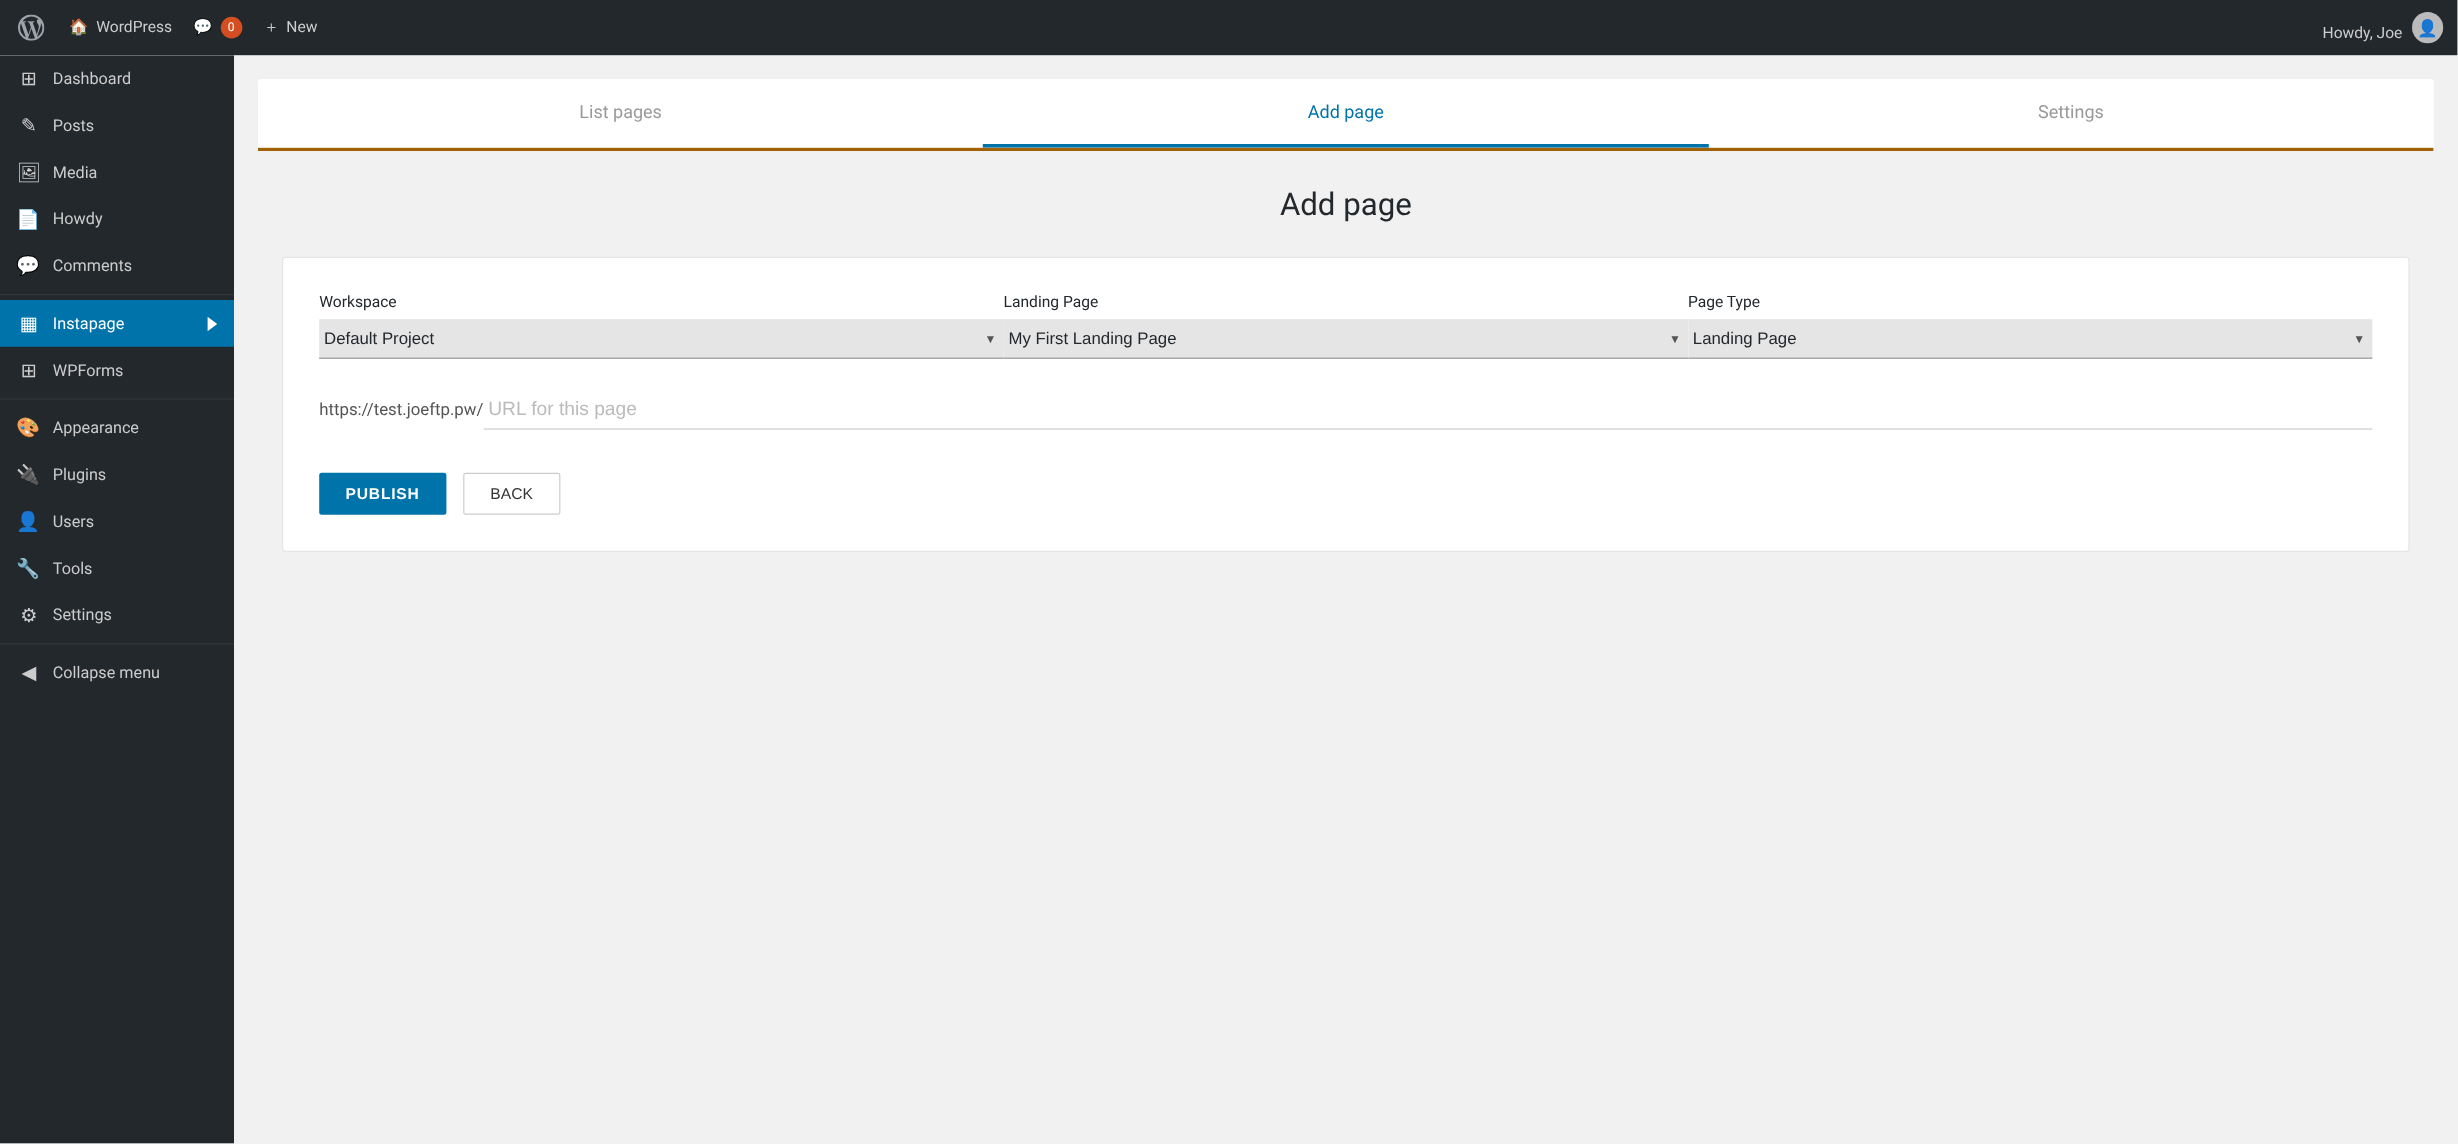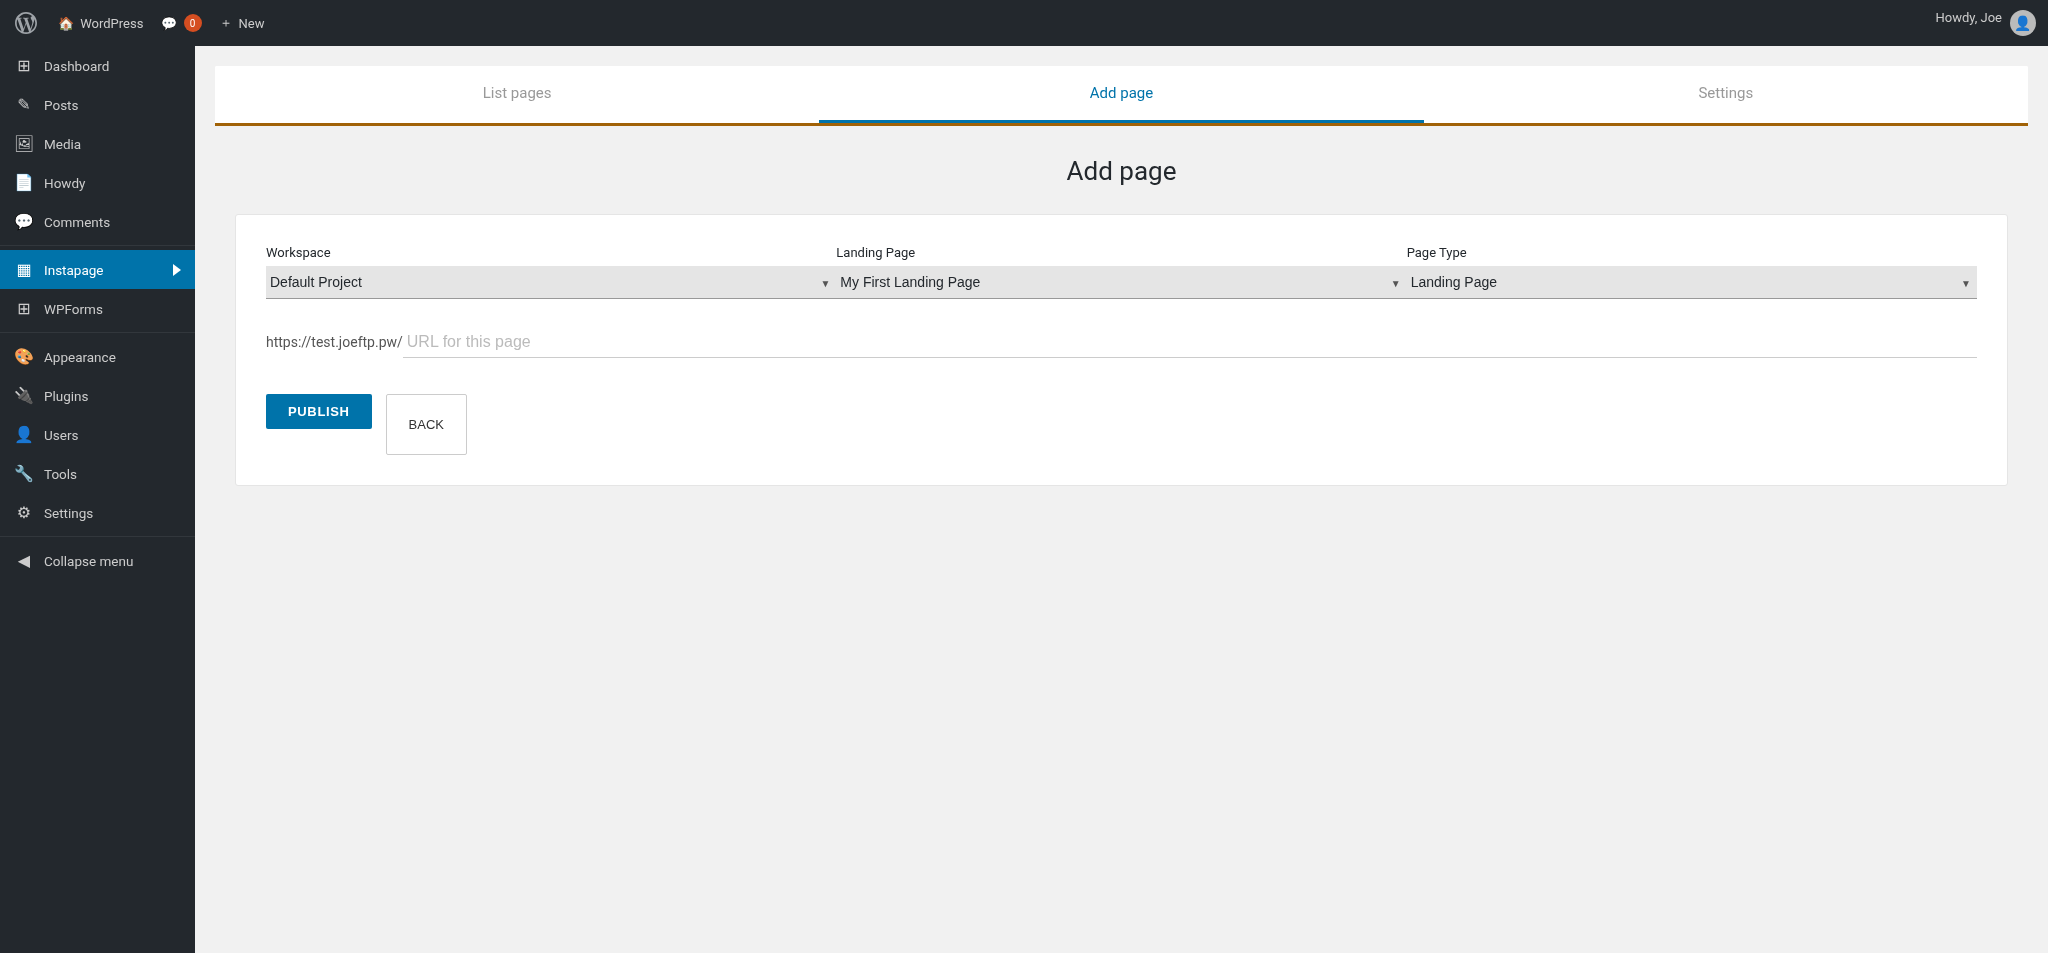--- a/index.html
+++ b/index.html
@@ -18,7 +18,7 @@
       z-index: 100;
     }
     .admin-bar-left { display: flex; align-items: center; gap: 18px; flex: 1; }
-    .admin-bar-right { display: flex; align-items: flex-start; gap: 8px; color: #ccc; font-size: 13px; }
+    .admin-bar-right { display: flex; align-items: flex-end; gap: 8px; color: #ccc; font-size: 13px; }
     .admin-bar-item { display: flex; align-items: center; gap: 6px; color: #ccc; font-size: 13px; cursor: pointer; white-space: nowrap; }
     .wp-logo { width: 28px; height: 28px; display: flex; align-items: center; justify-content: center; }
     .wp-logo-svg { fill: #9ea3a8; width: 22px; height: 22px; }

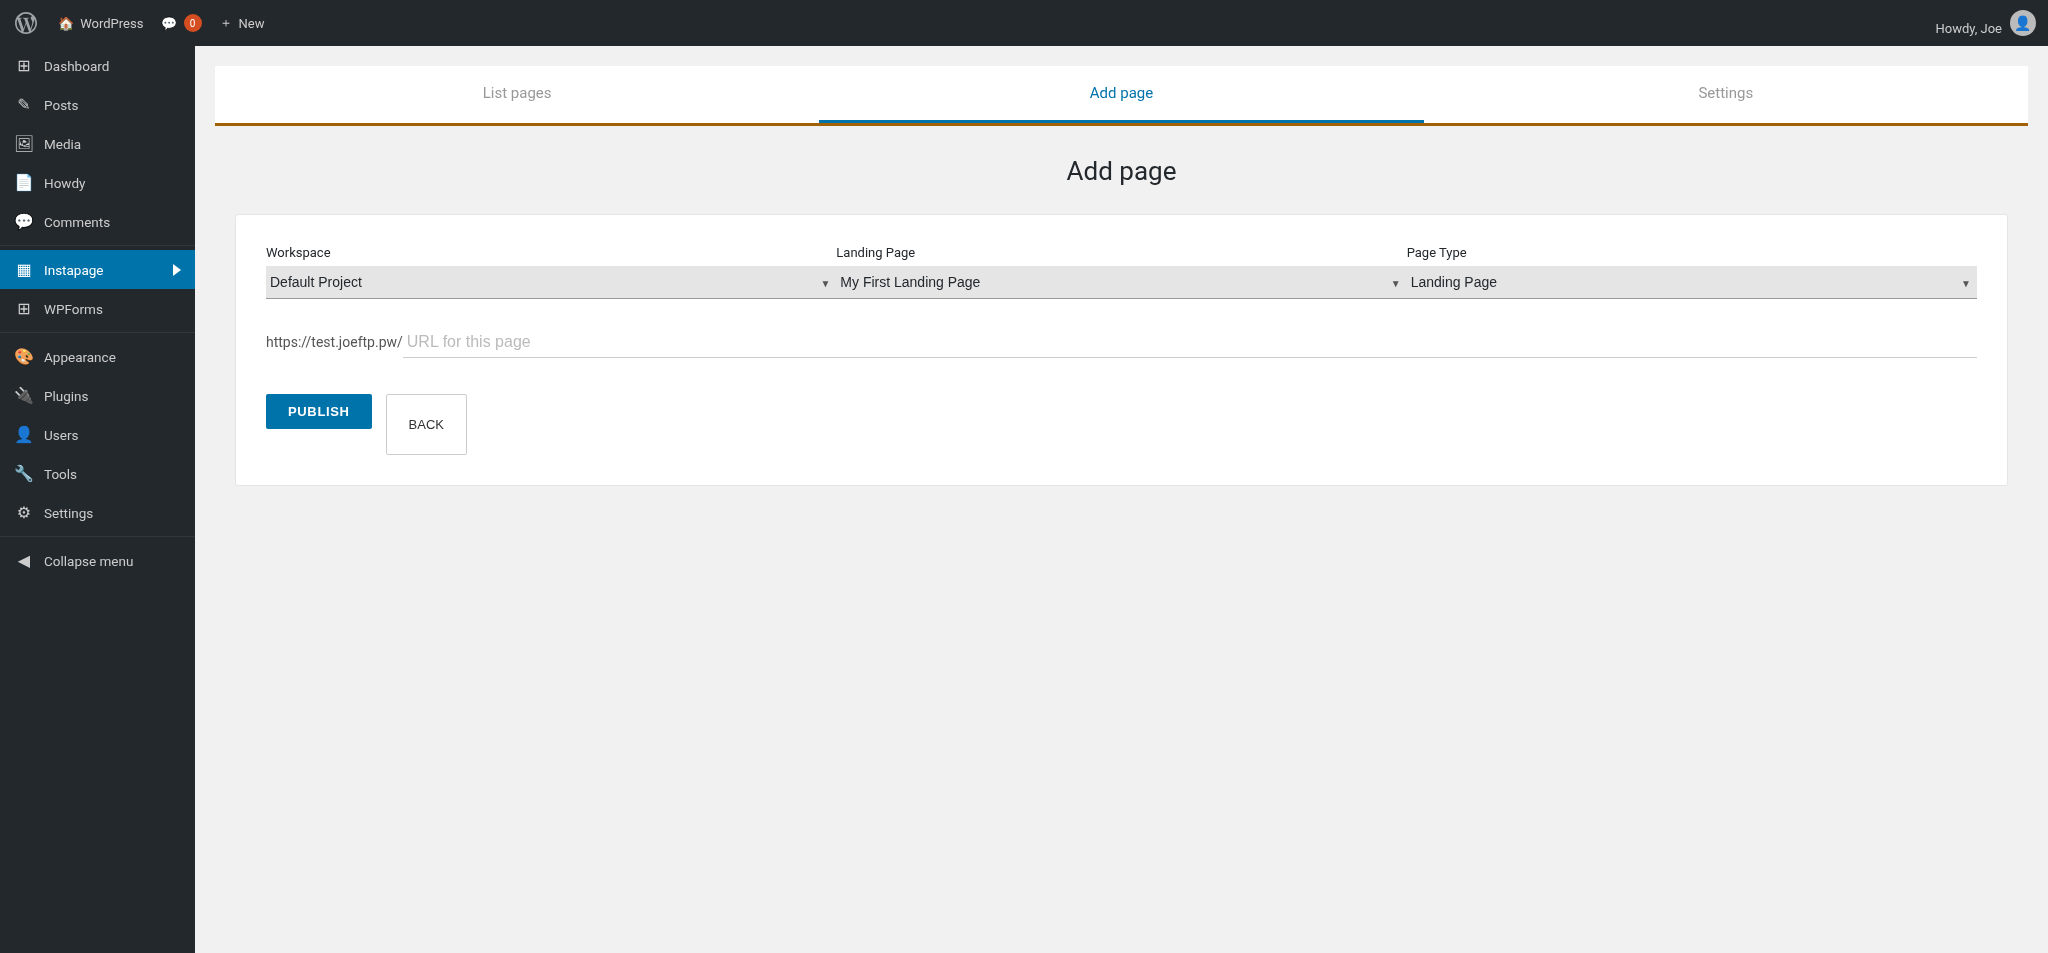--- a/index.html
+++ b/index.html
@@ -171,7 +171,7 @@
     .url-input::placeholder { color: #bbb; }
 
     
-    .button-row { display: flex; gap: 14px; align-items: flex-start; }
+    .button-row { display: flex; gap: 14px; align-items: flex-end; }
     .btn-publish {
       background: #0073aa;
       color: #fff;

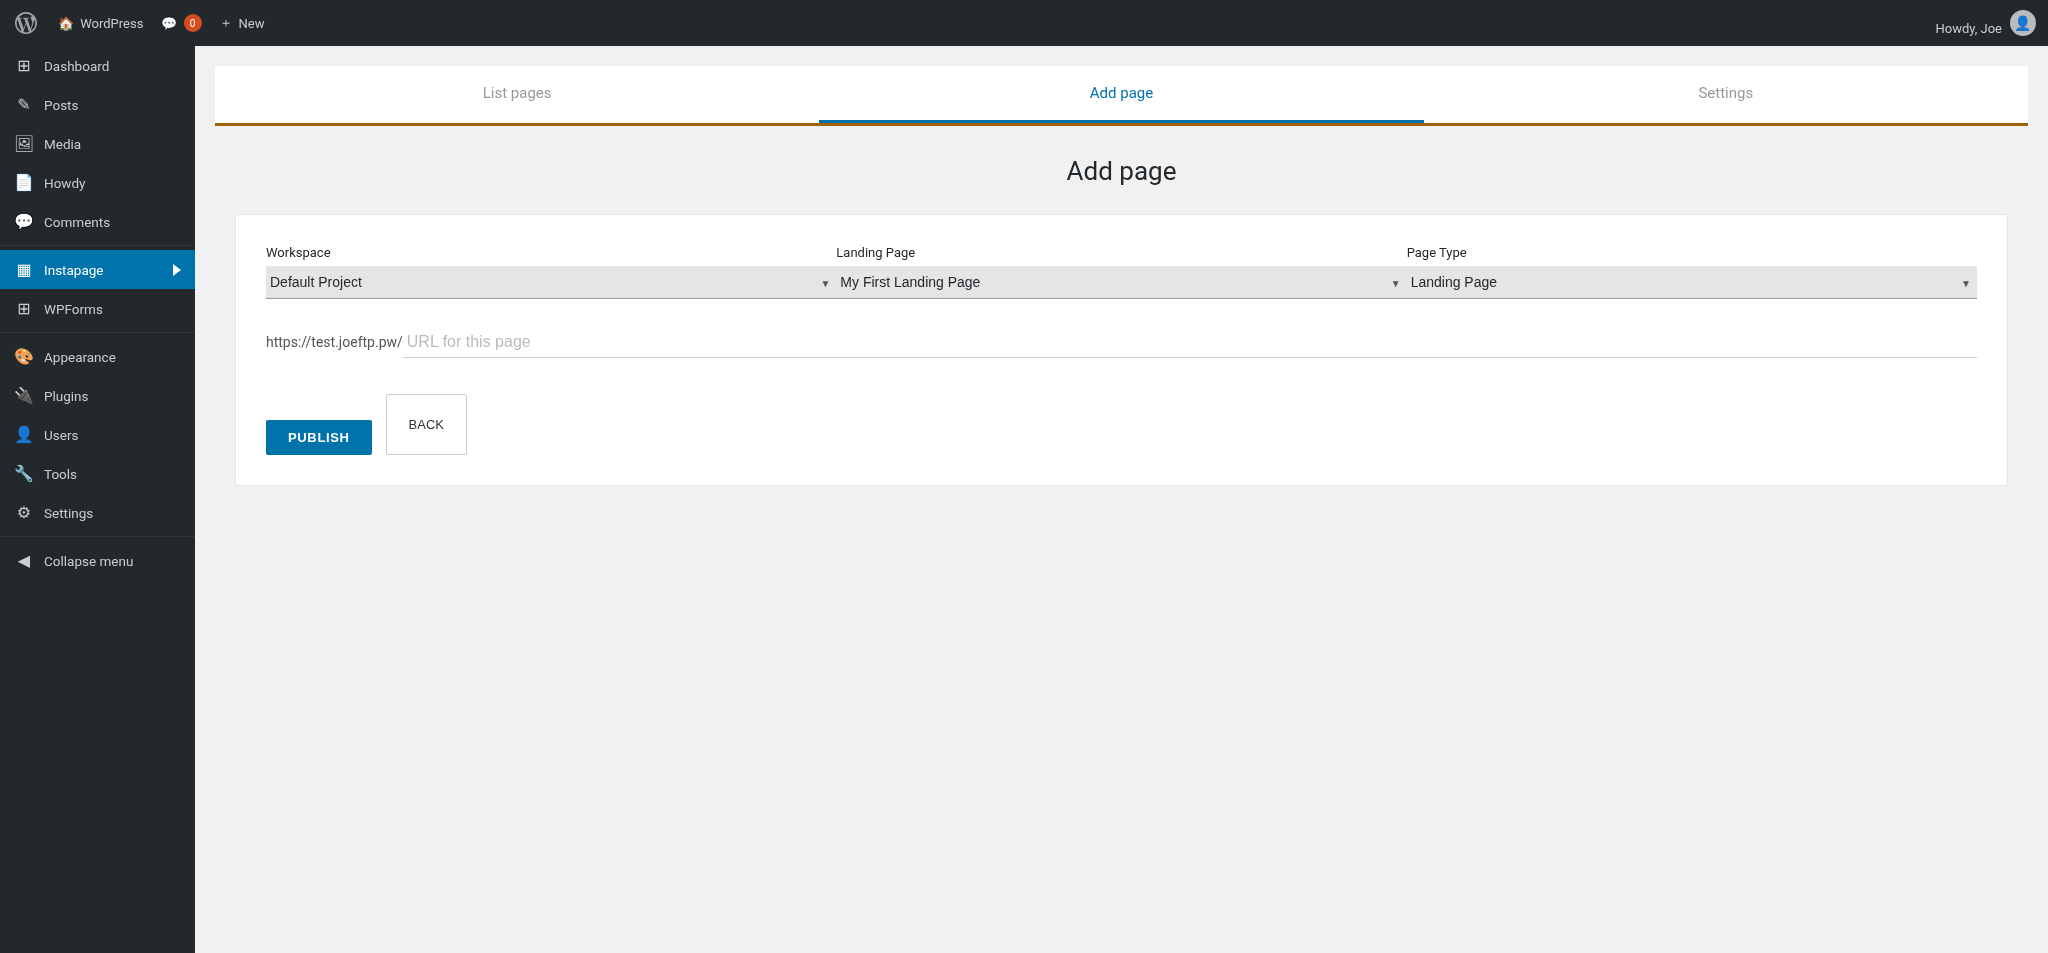--- a/index.html
+++ b/index.html
@@ -188,7 +188,7 @@
       background: #fff;
       color: #333;
       border: 1px solid #ccc;
-      padding: 22px 22px;
+      padding: 9px 22px;
       font-size: 13px;
       cursor: pointer;
       border-radius: 2px;

